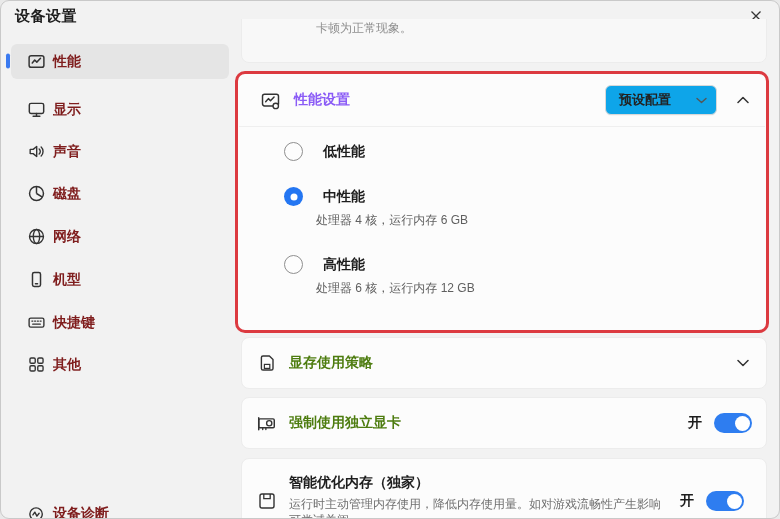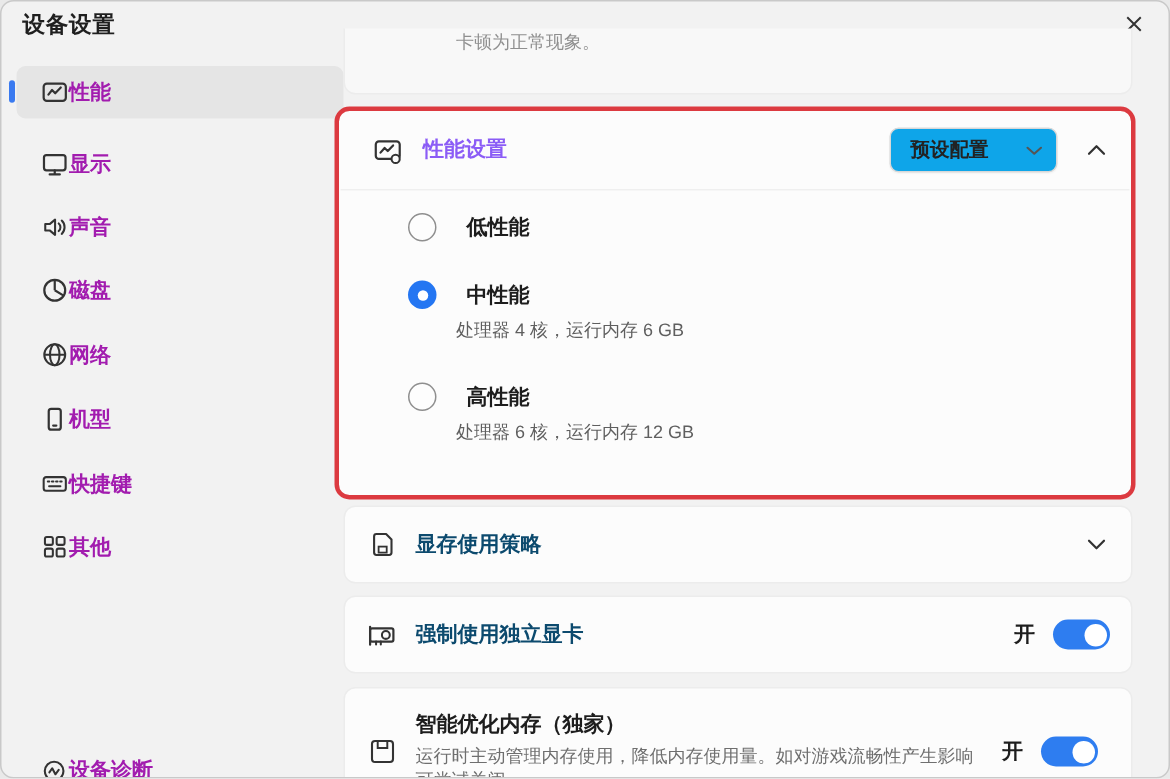--- a/index.html
+++ b/index.html
@@ -20,7 +20,7 @@
   .side-footer{position:absolute;left:10px;top:466px;width:218px;height:34px;border-radius:6px;
     display:flex;align-items:center;padding-left:16px;cursor:pointer;}
   
-  .main-clip{position:absolute;left:218px;top:18px;width:542px;height:501px;overflow:hidden;}
+  .main-clip{position:absolute;left:230px;top:18px;width:542px;height:501px;overflow:hidden;}
   .card{position:absolute;background:#fcfcfc;border-radius:8px;border:1px solid #ececec;}
   .tail-card{left:10px;top:-68px;width:526px;height:112px;background:#f8f8f8;}
   .note-text{position:absolute;left:85px;top:1px;font-size:12px;color:#8f8f8f;}

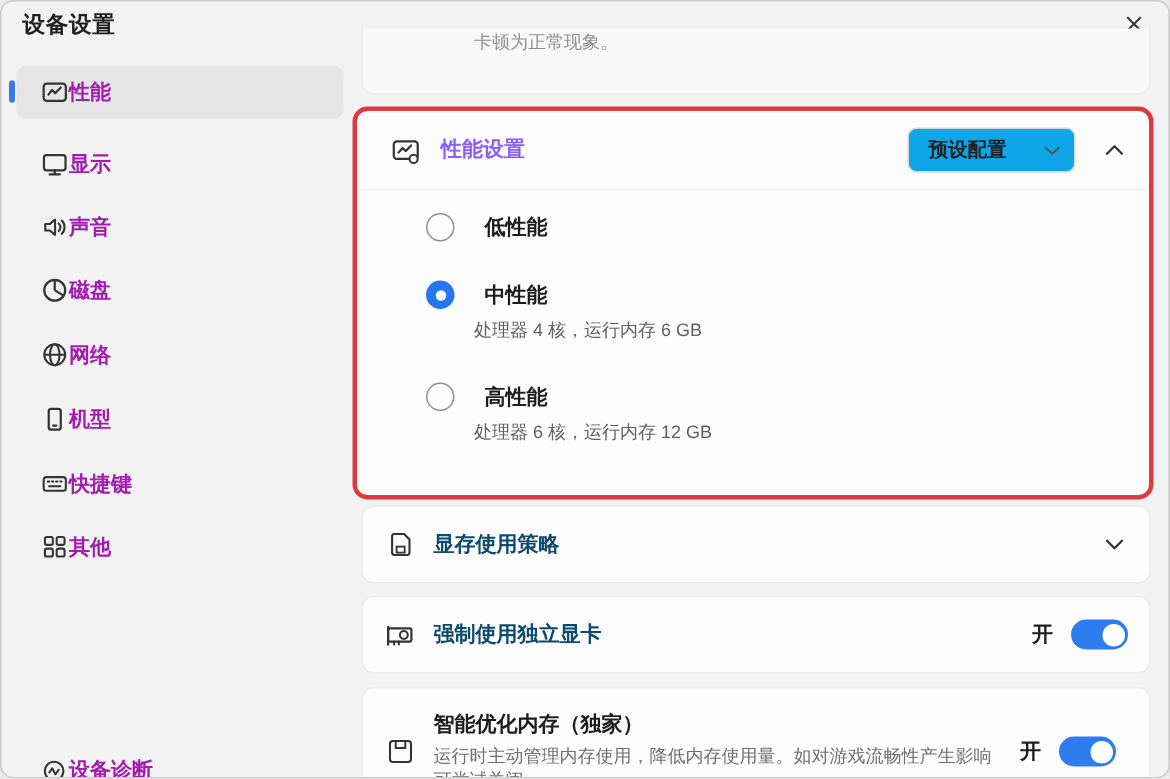--- a/index.html
+++ b/index.html
@@ -16,7 +16,7 @@
   .side-item.selected{background:#e5e5e5;}
   .side-indicator{position:absolute;left:5px;width:3.5px;height:15px;border-radius:3px;background:#3a7af0;top:50%;transform:translateY(-50%);}
   .side-icon{width:19px;height:19px;display:flex;align-items:center;justify-content:center;flex:0 0 auto;}
-  .side-label{font-size:14px;font-weight:600;color:#a21caf;}
+  .side-label{margin-left:7px;font-size:14px;font-weight:600;color:#7f1d1d;}
   .side-footer{position:absolute;left:10px;top:466px;width:218px;height:34px;border-radius:6px;
     display:flex;align-items:center;padding-left:16px;cursor:pointer;}
   

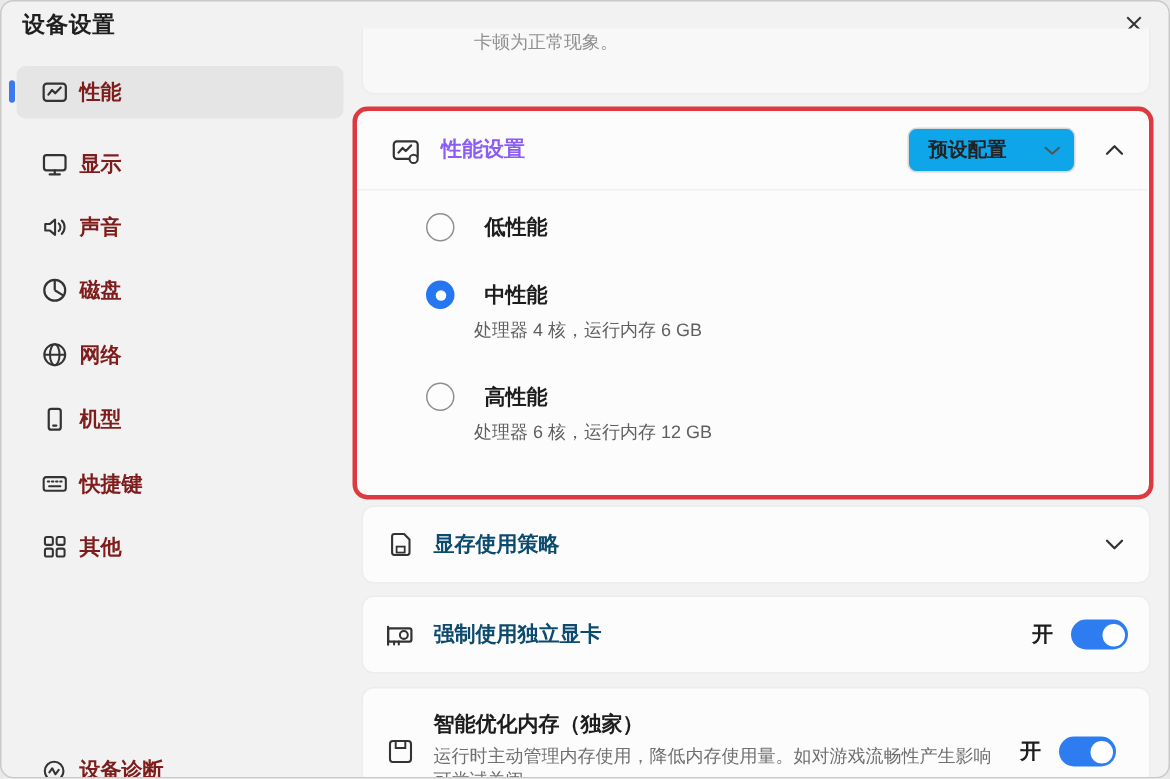--- a/index.html
+++ b/index.html
@@ -49,7 +49,7 @@
   .vram-card{top:318px;}
   .gpu-card{top:378px;}
   .mem-card{top:439px;height:86px;align-items:center;padding-right:22px;}
-  .row-title{margin-left:12px;font-size:14px;font-weight:700;color:#0c4a6e;flex:1;}
+  .row-title{margin-left:12px;font-size:14px;font-weight:700;color:#4d7c0f;flex:1;}
   .chevron-btn{width:18px;height:18px;display:flex;align-items:center;justify-content:center;cursor:pointer;}
   .toggle-group{display:flex;align-items:center;}
   .toggle-label{font-size:14px;font-weight:600;color:#1d1d1d;margin-right:12px;}

